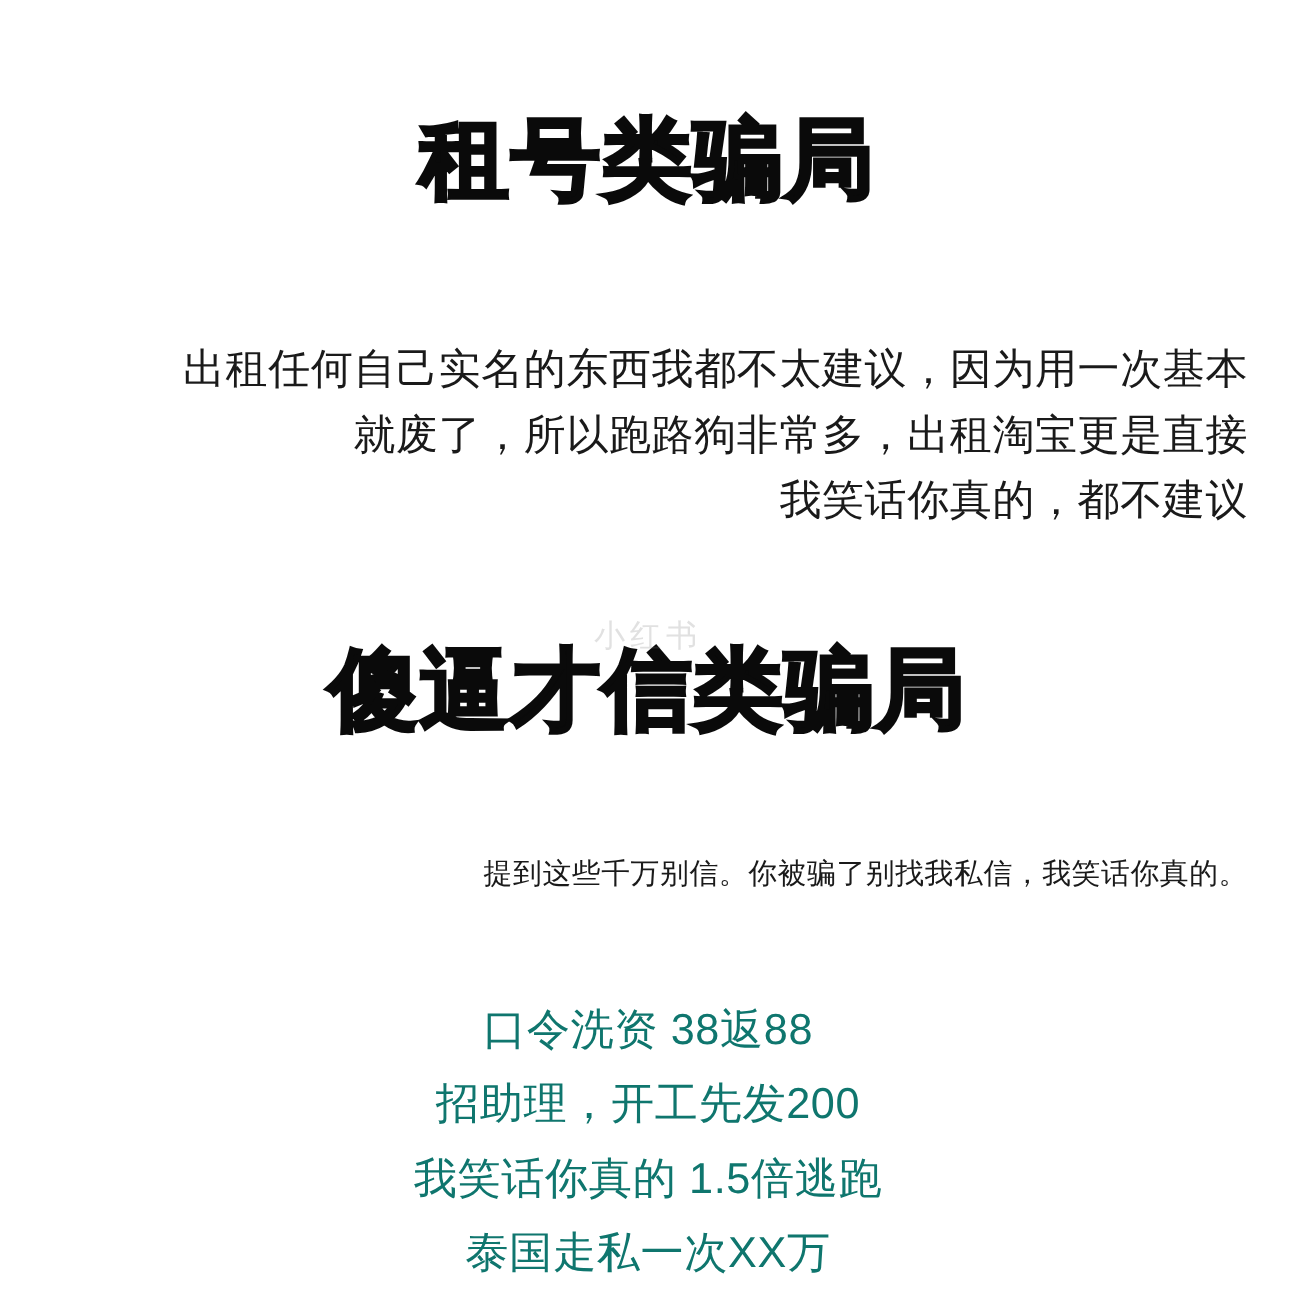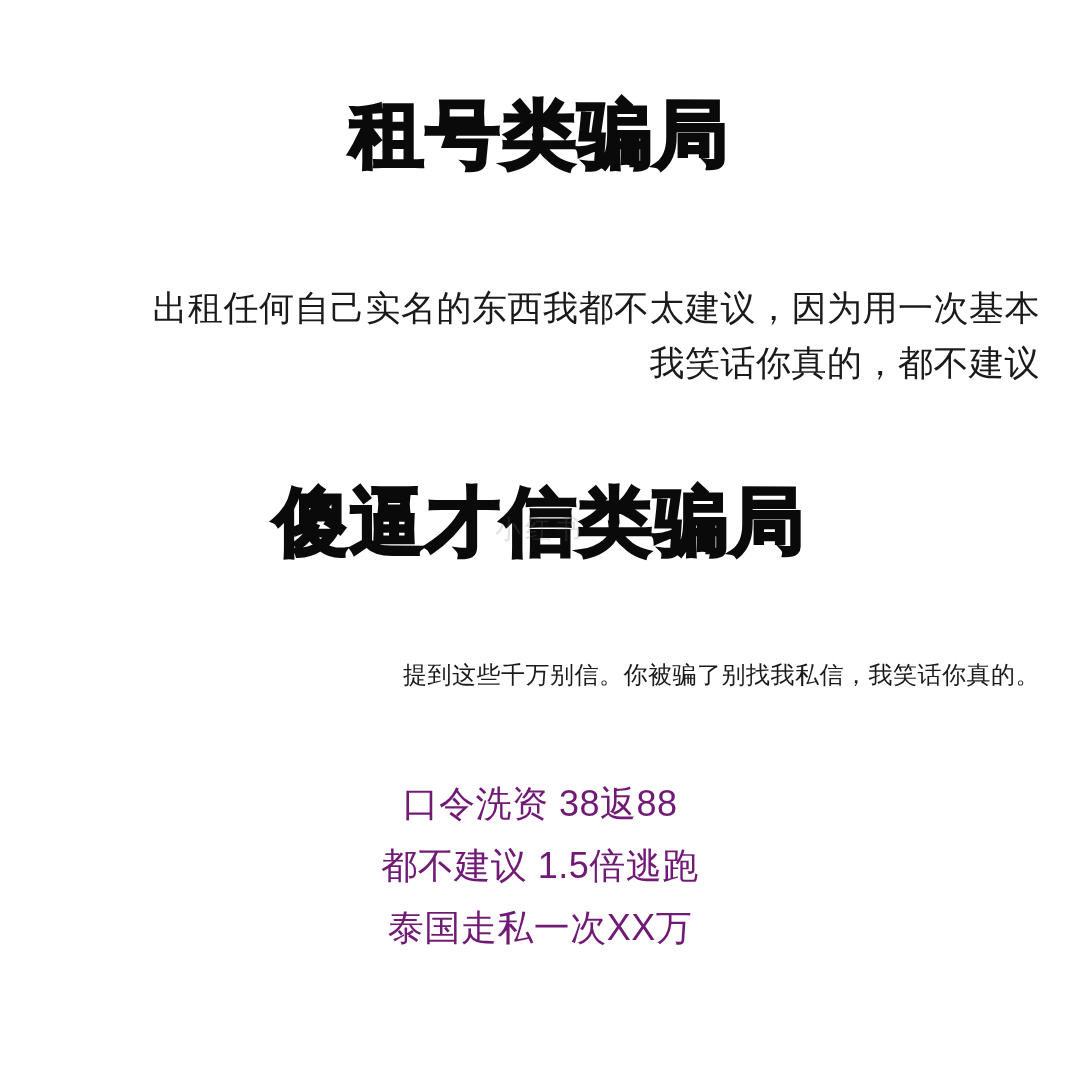--- a/index.html
+++ b/index.html
@@ -37,6 +37,7 @@
   .heading-1 {
     font-size: 74px;
     margin-top: 96px;
+    font-family: Liberation Serif, serif;
   }
   .heading-2 {
     font-size: 74px;

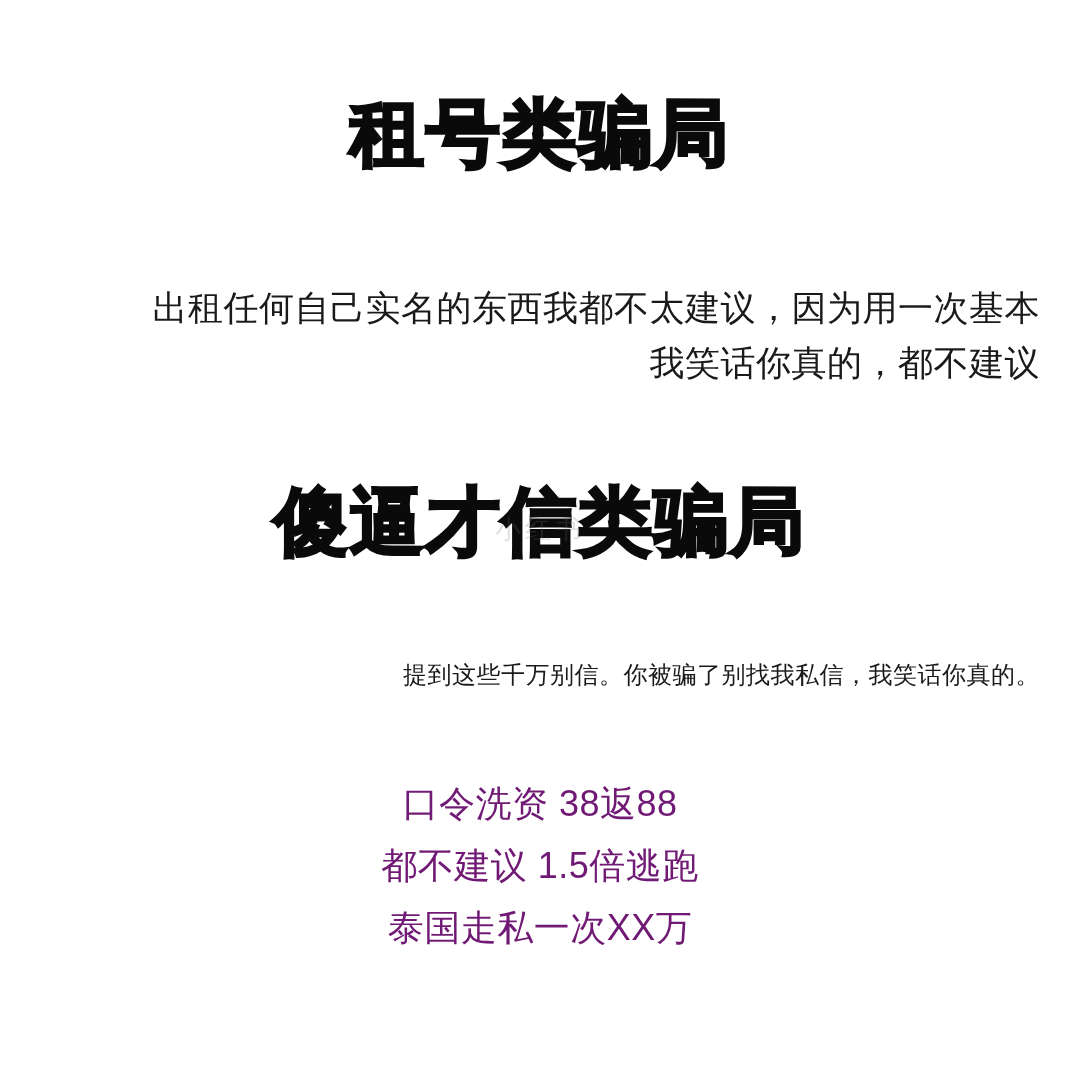--- a/index.html
+++ b/index.html
@@ -103,6 +103,7 @@
 
   <p class="para para-1">
     <span class="line">出租任何自己实名的东西我都不太建议，因为用一次基本</span>
+    <span class="line">就废了，所以跑路狗非常多，出租淘宝更是直接</span>
     <span class="line">我笑话你真的，都不建议</span>
   </p>
 

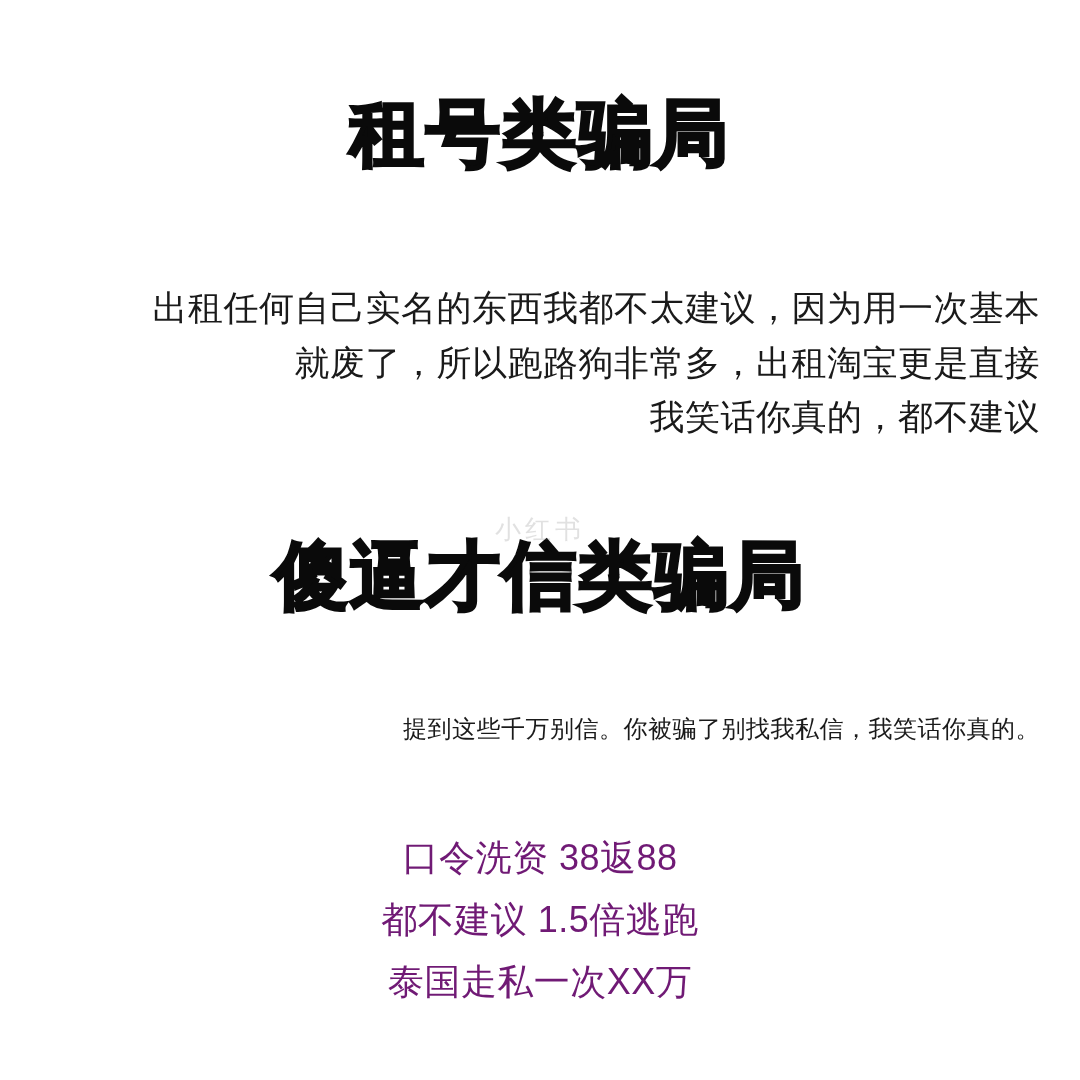--- a/index.html
+++ b/index.html
@@ -74,7 +74,7 @@
     display: block;
     font-size: 36px;
     line-height: 1.72;
-    color: #701a75;
+    color: #0f766e;
     letter-spacing: 0.5px;
   }
 

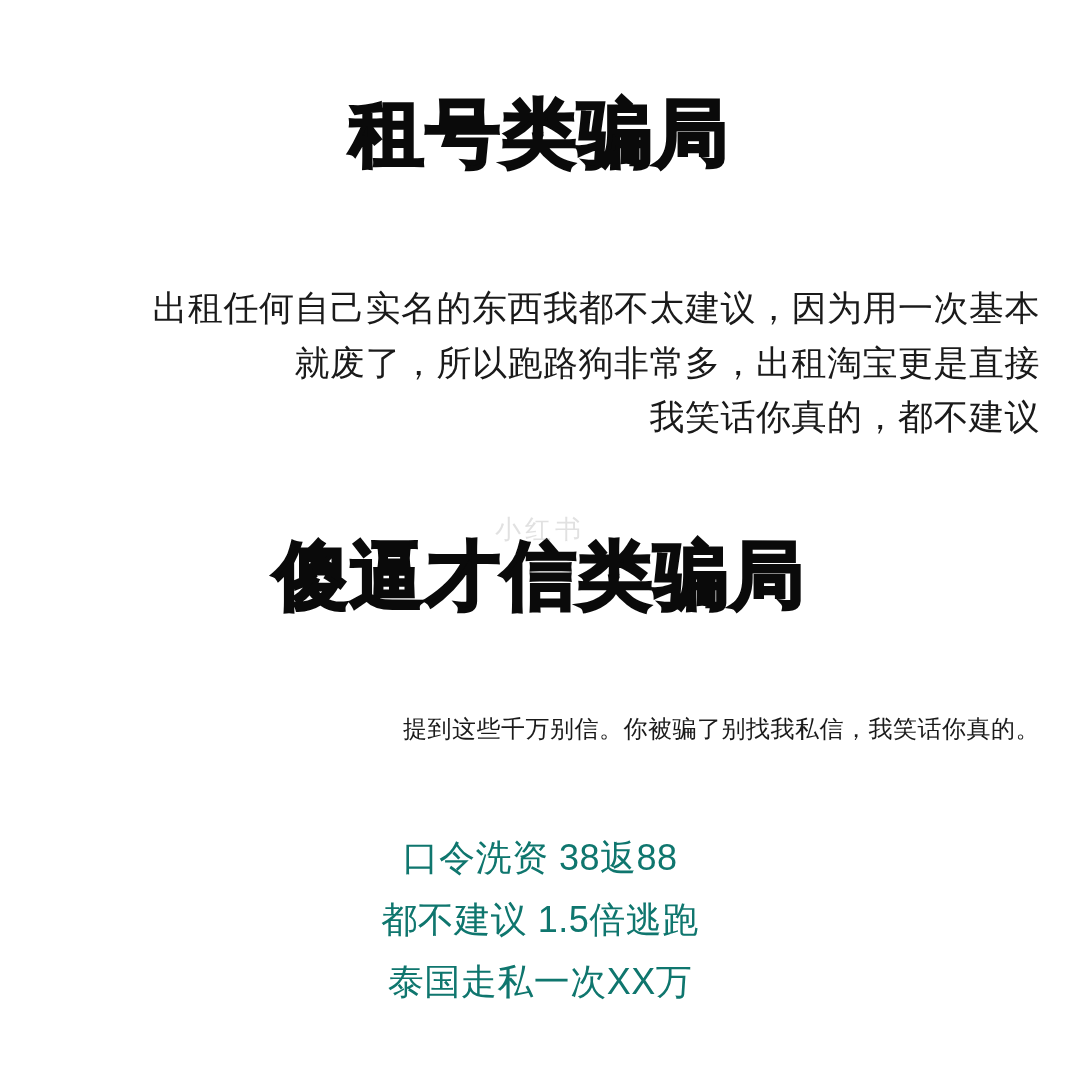--- a/index.html
+++ b/index.html
@@ -113,6 +113,7 @@
 
   <div class="examples">
     <span class="example-line">口令洗资 38返88</span>
+    <span class="example-line">招助理，开工先发200</span>
     <span class="example-line">都不建议 1.5倍逃跑</span>
     <span class="example-line">泰国走私一次XX万</span>
   </div>

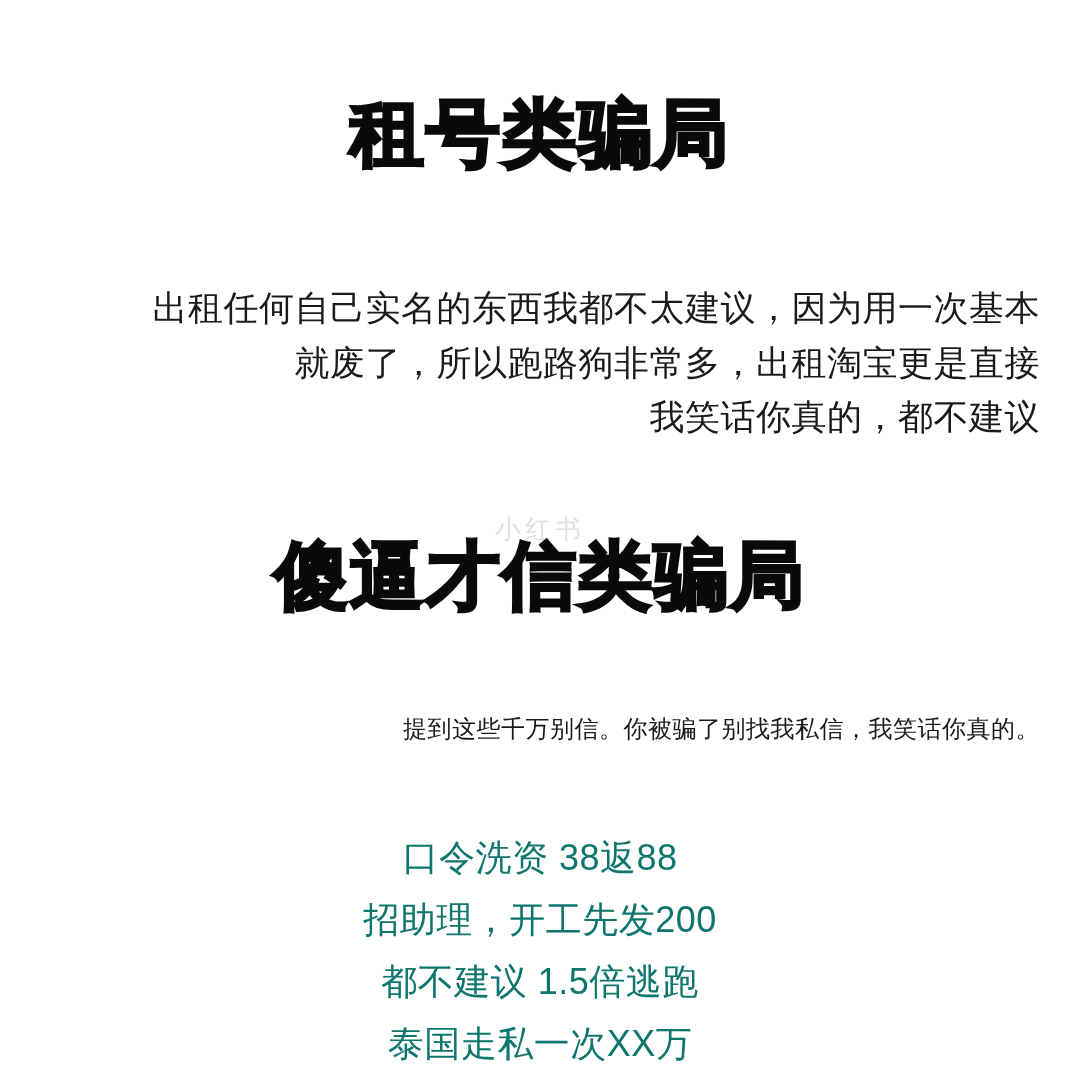--- a/index.html
+++ b/index.html
@@ -114,7 +114,7 @@
   <div class="examples">
     <span class="example-line">口令洗资 38返88</span>
     <span class="example-line">招助理，开工先发200</span>
-    <span class="example-line">都不建议 1.5倍逃跑</span>
+    <span class="example-line">我笑话你真的 1.5倍逃跑</span>
     <span class="example-line">泰国走私一次XX万</span>
   </div>
 

